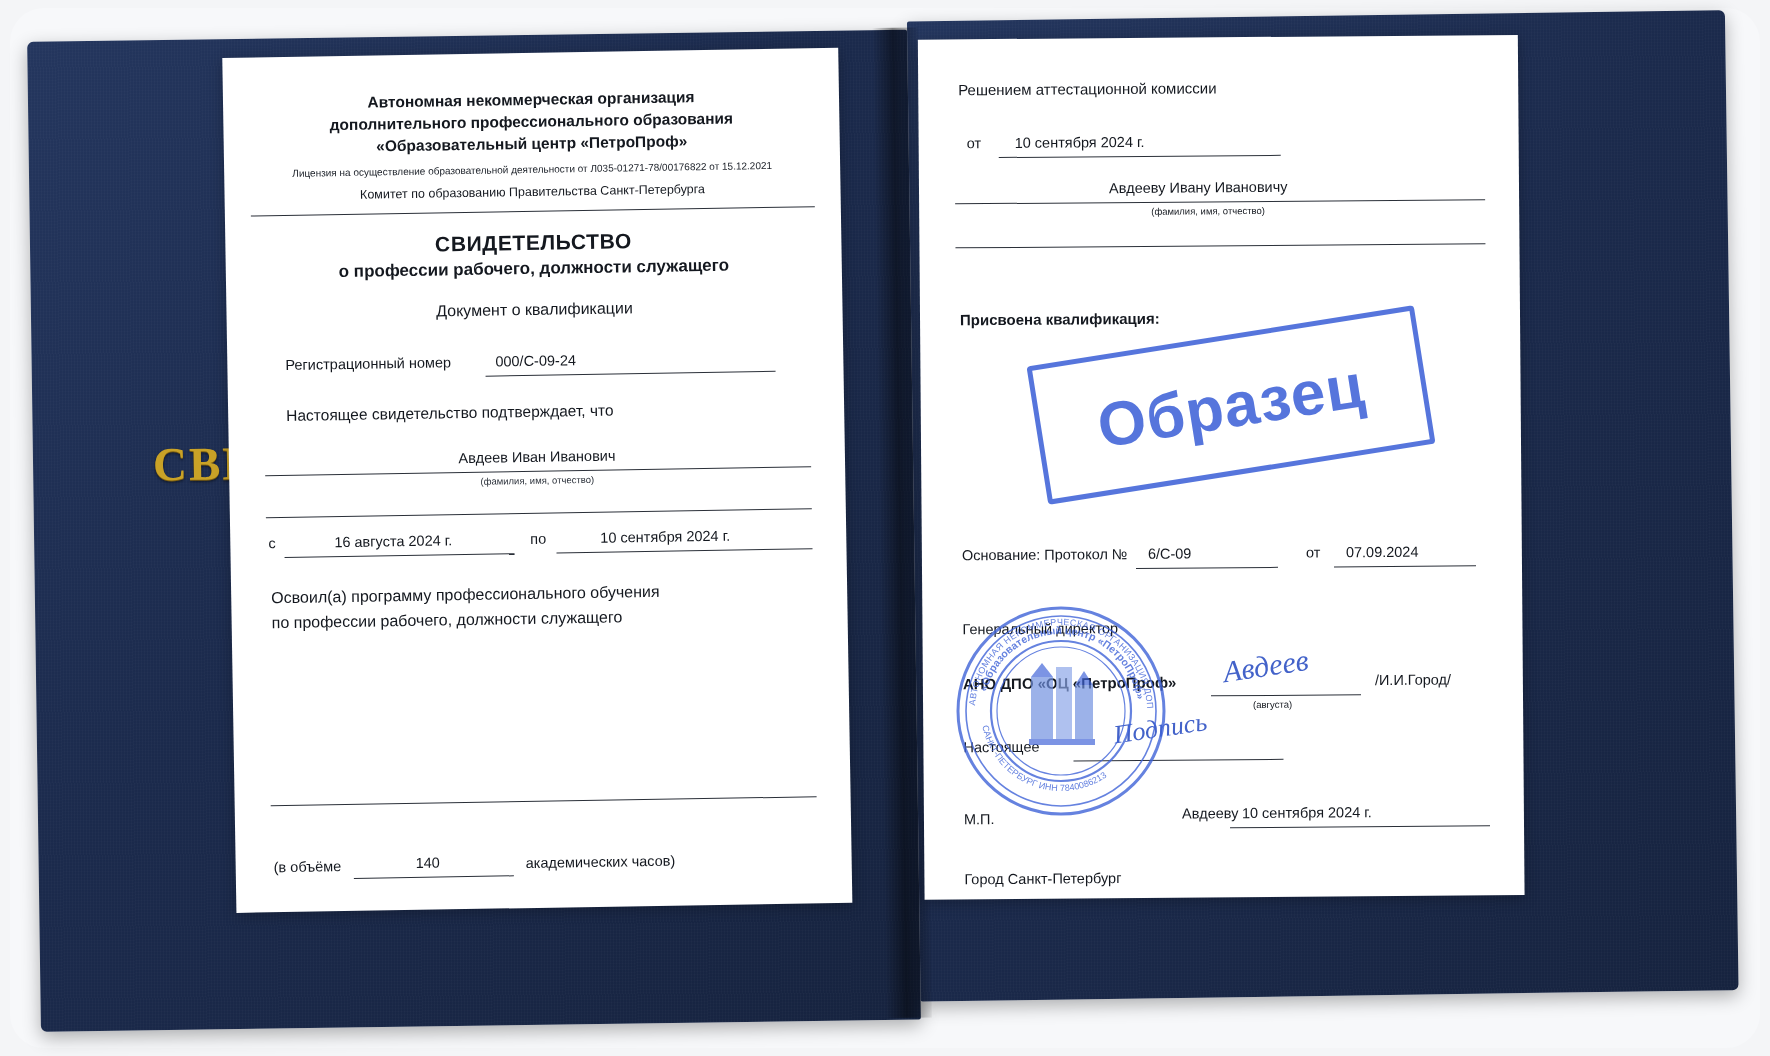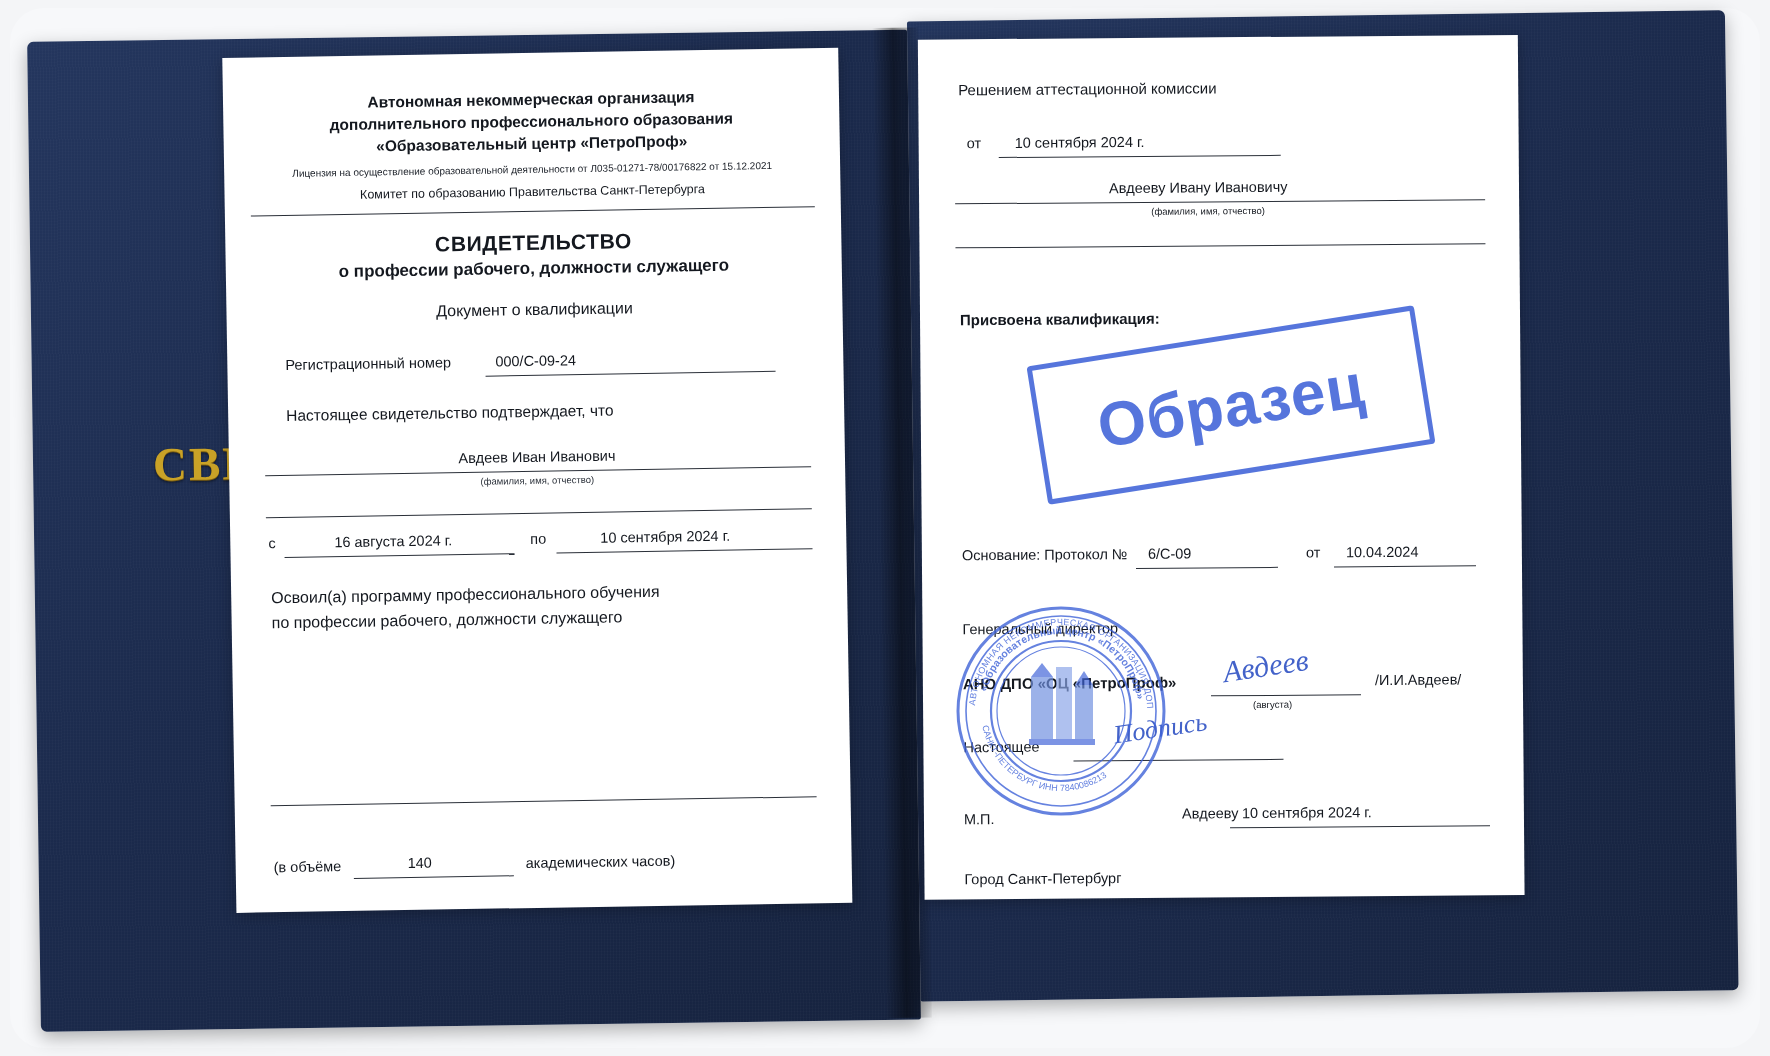--- a/index.html
+++ b/index.html
@@ -280,7 +280,7 @@
         <div class="rp rp-text" style="left:226px; top:508px;">6/С-09</div>
         <div class="rule" style="left:214px; top:530px; width:142px;"></div>
         <div class="rp rp-text" style="left:384px; top:508px;">от</div>
-        <div class="rp rp-text" style="left:424px; top:508px;">10.04.2024</div>
+        <div class="rp rp-text" style="left:424px; top:508px;">07.09.2024</div>
         <div class="rule" style="left:412px; top:530px; width:142px;"></div>
 
         <div class="rp rp-text" style="left:40px; top:582px;">Генеральный директор</div>

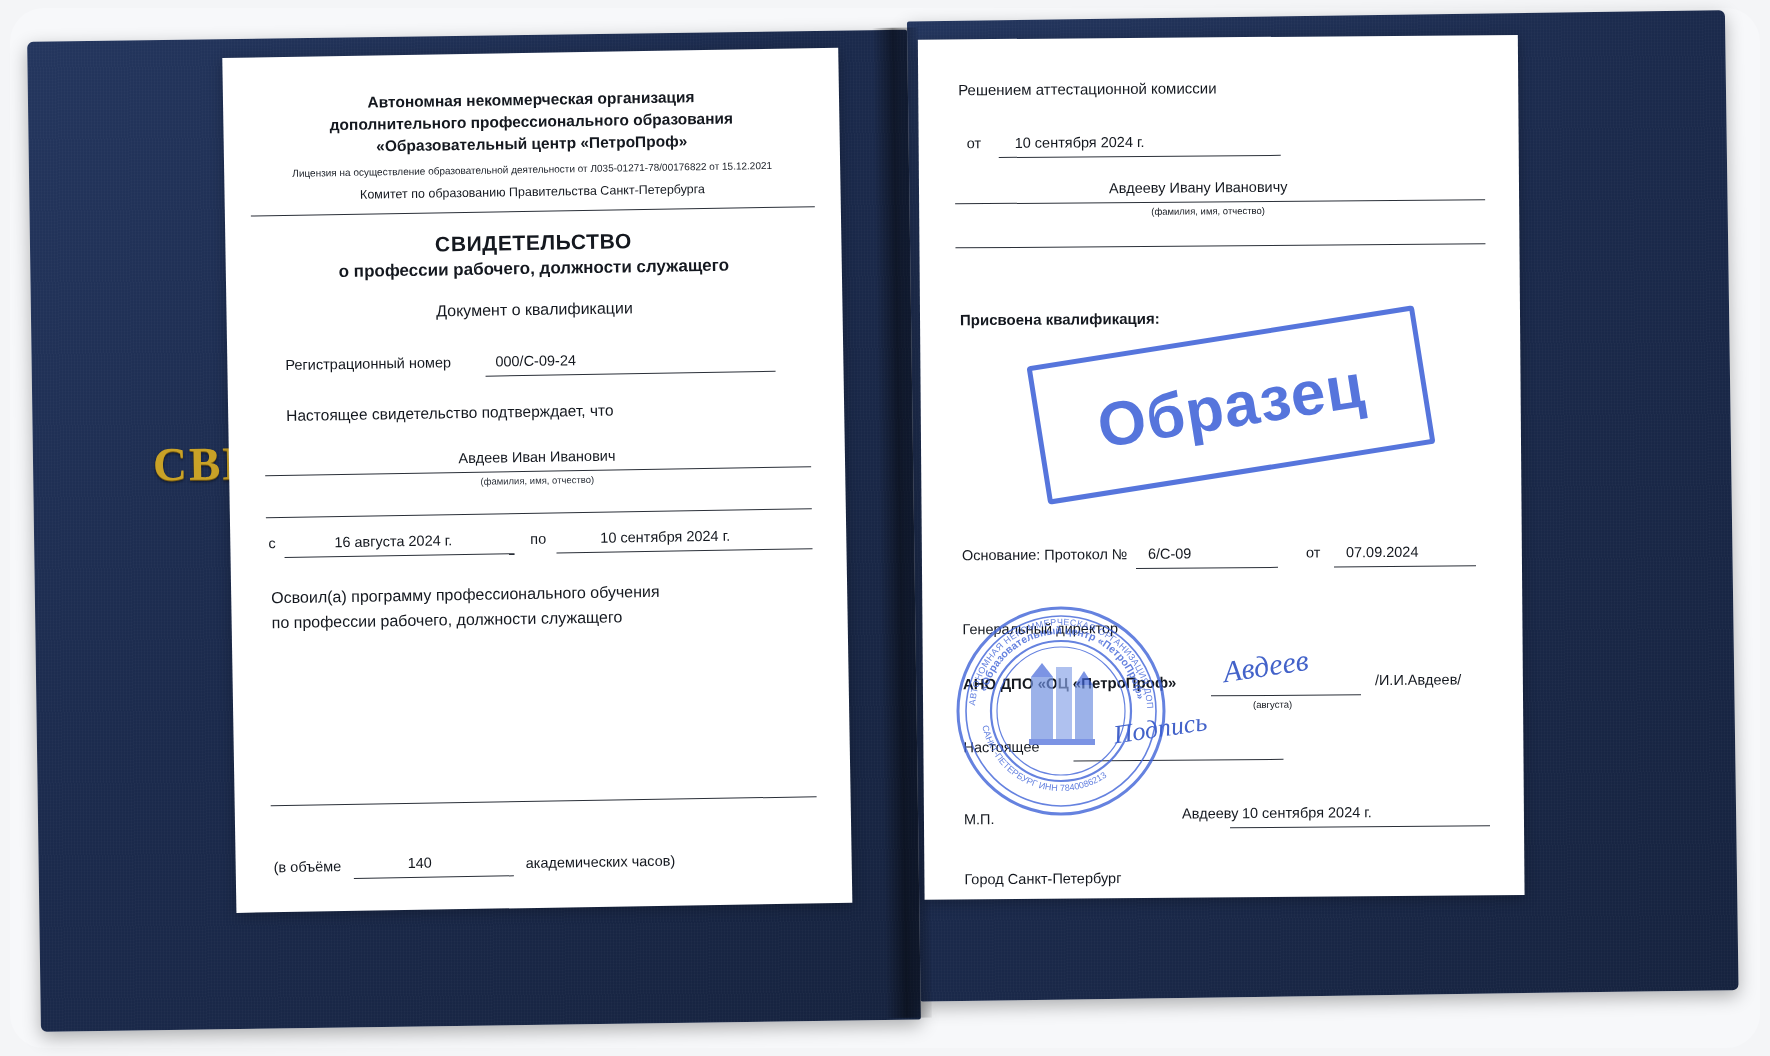--- a/index.html
+++ b/index.html
@@ -289,7 +289,7 @@
         <div class="signature" style="left:300px; top:612px;">Авдеев</div>
         <div class="rule" style="left:288px; top:658px; width:150px;"></div>
         <div class="rp caption" style="left:330px; top:662px;">(августа)</div>
-        <div class="rp rp-text" style="left:452px; top:636px;">/И.И.Авдеев/</div>
+        <div class="rp rp-text" style="left:452px; top:636px;">/И.И.Город/</div>
 
         <div class="rp rp-text" style="left:40px; top:700px;">Настоящее</div>
         <div class="signature" style="left:190px; top:676px; font-size:26px;">Подпись</div>

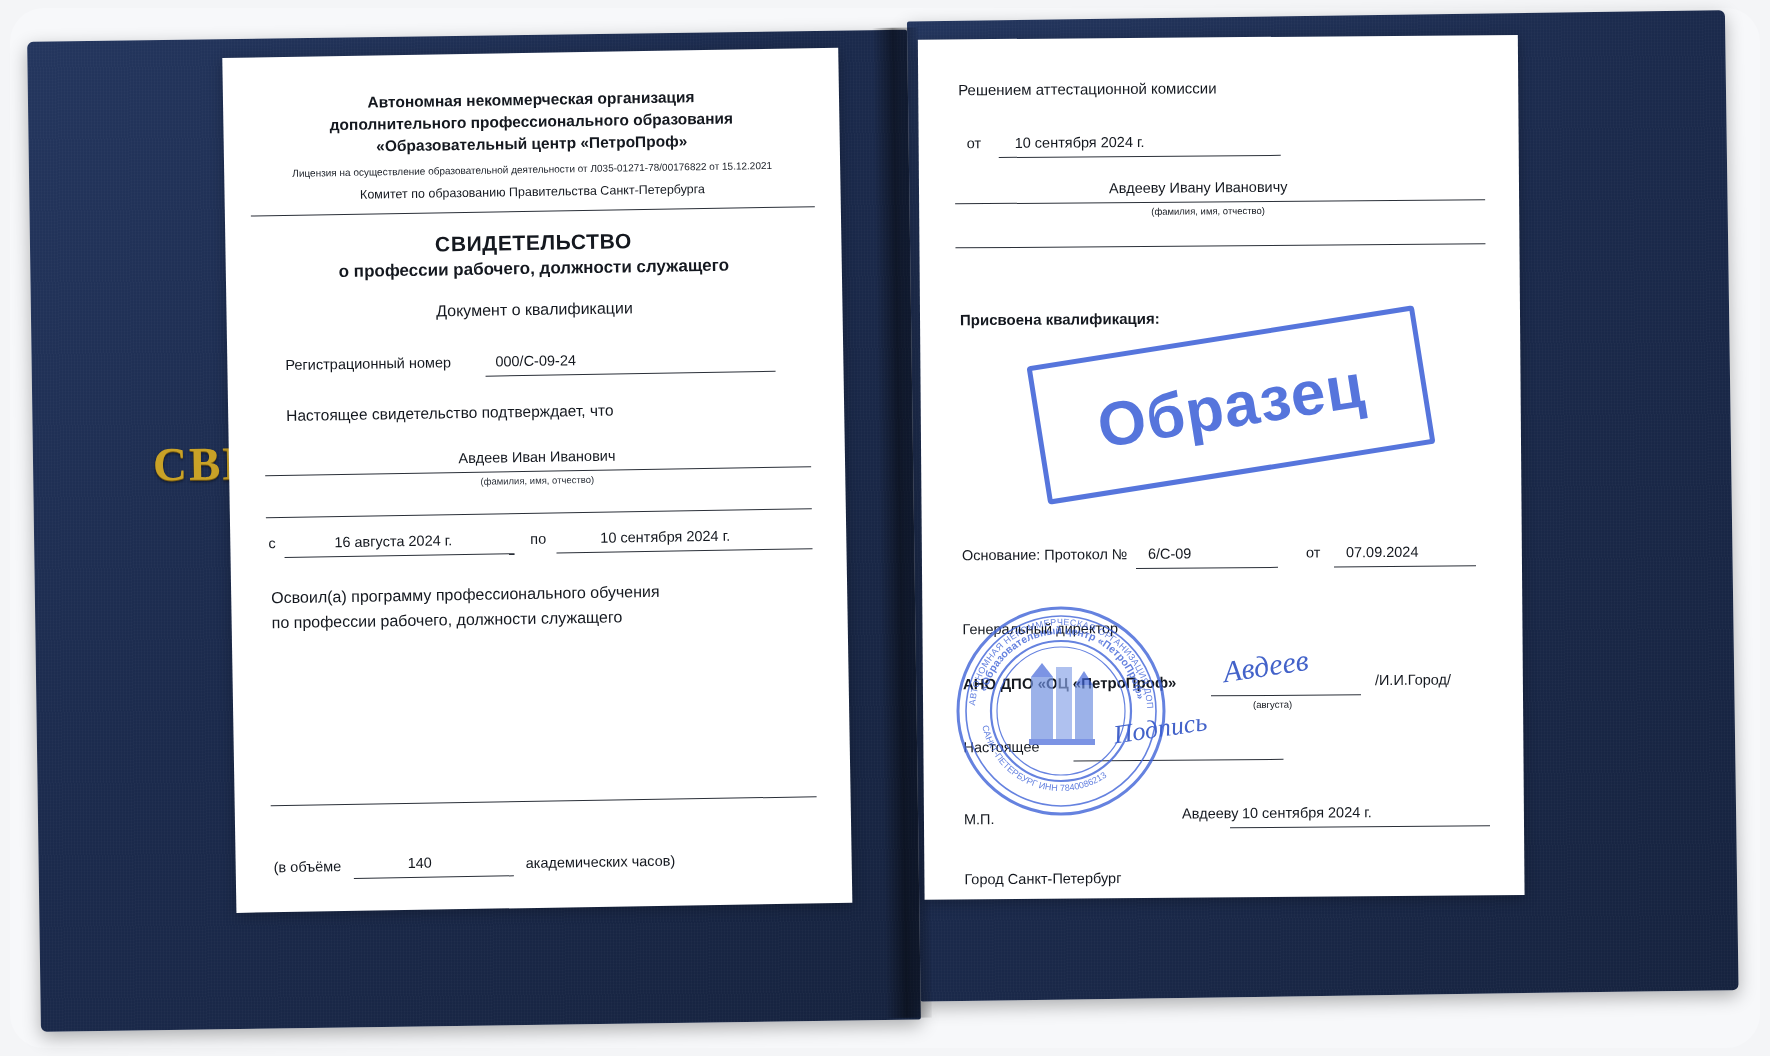--- a/index.html
+++ b/index.html
@@ -252,7 +252,7 @@
         <div class="rule" style="left:36px; top:748px; width:546px;"></div>
 
         <div class="lp field-label" style="left:38px; top:802px;">(в объёме</div>
-        <div class="lp field-value" style="left:172px; top:800px;text-align:center;">140</div>
+        <div class="lp field-value" style="left:180px; top:800px;text-align:center;">140</div>
         <div class="rule" style="left:118px; top:822px; width:160px;"></div>
         <div class="lp field-label" style="left:290px; top:802px;">академических часов)</div>
 

